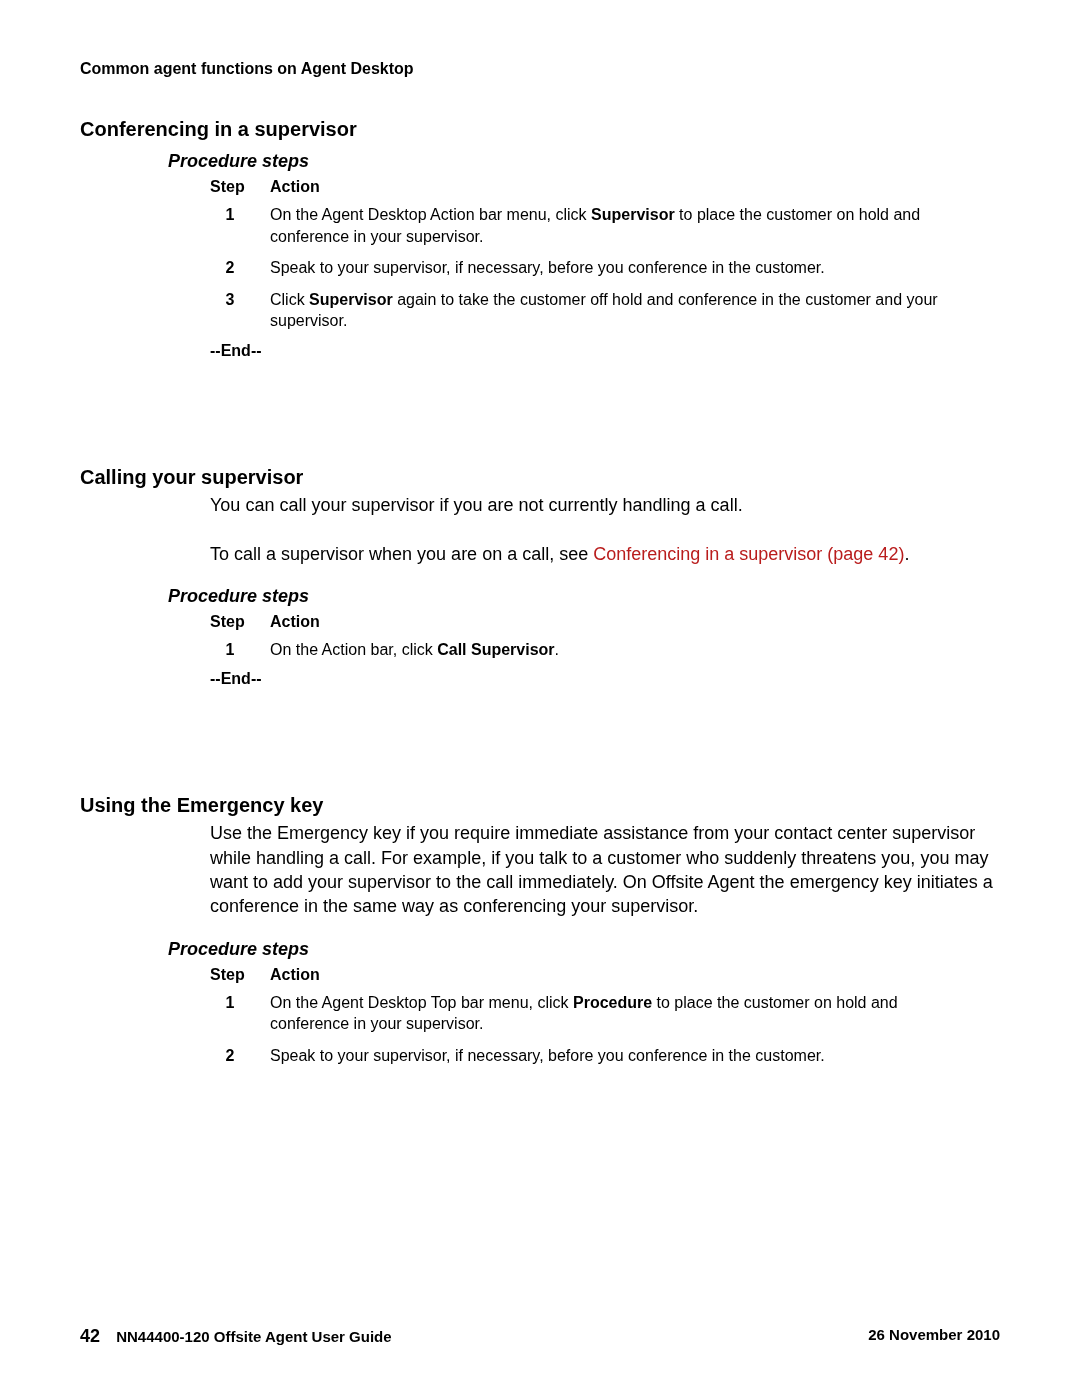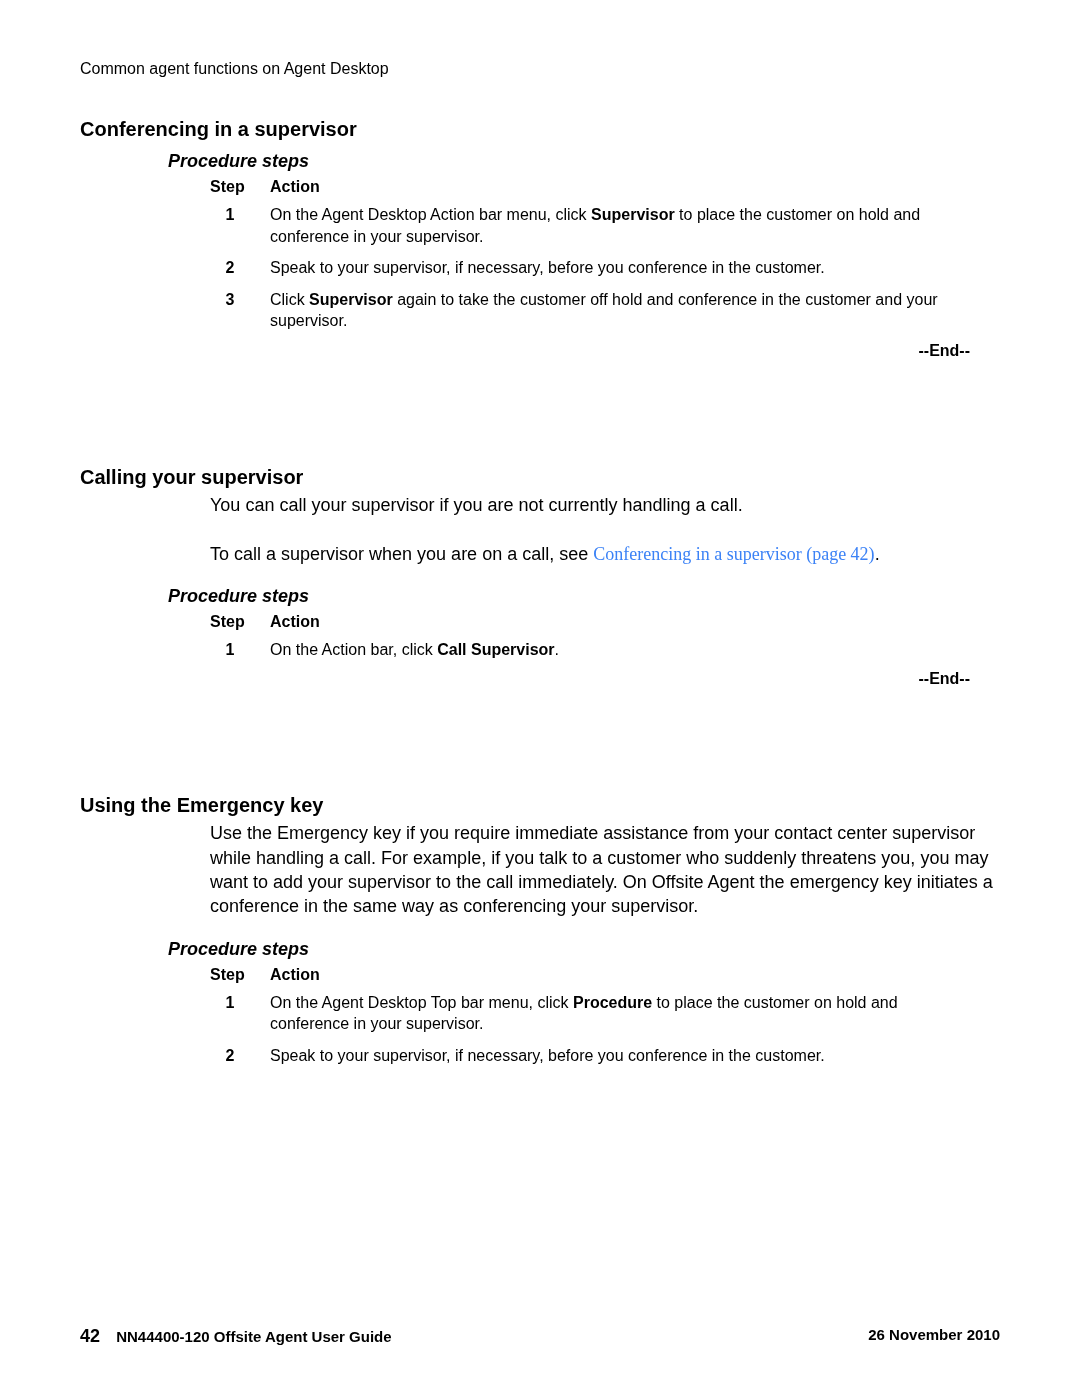--- a/index.html
+++ b/index.html
@@ -18,7 +18,7 @@
   }
   .header {
     font-size: 16px;
-    font-weight: normal;
+    font-weight: bold;
     margin-bottom: 40px;
   }
   .section-heading {

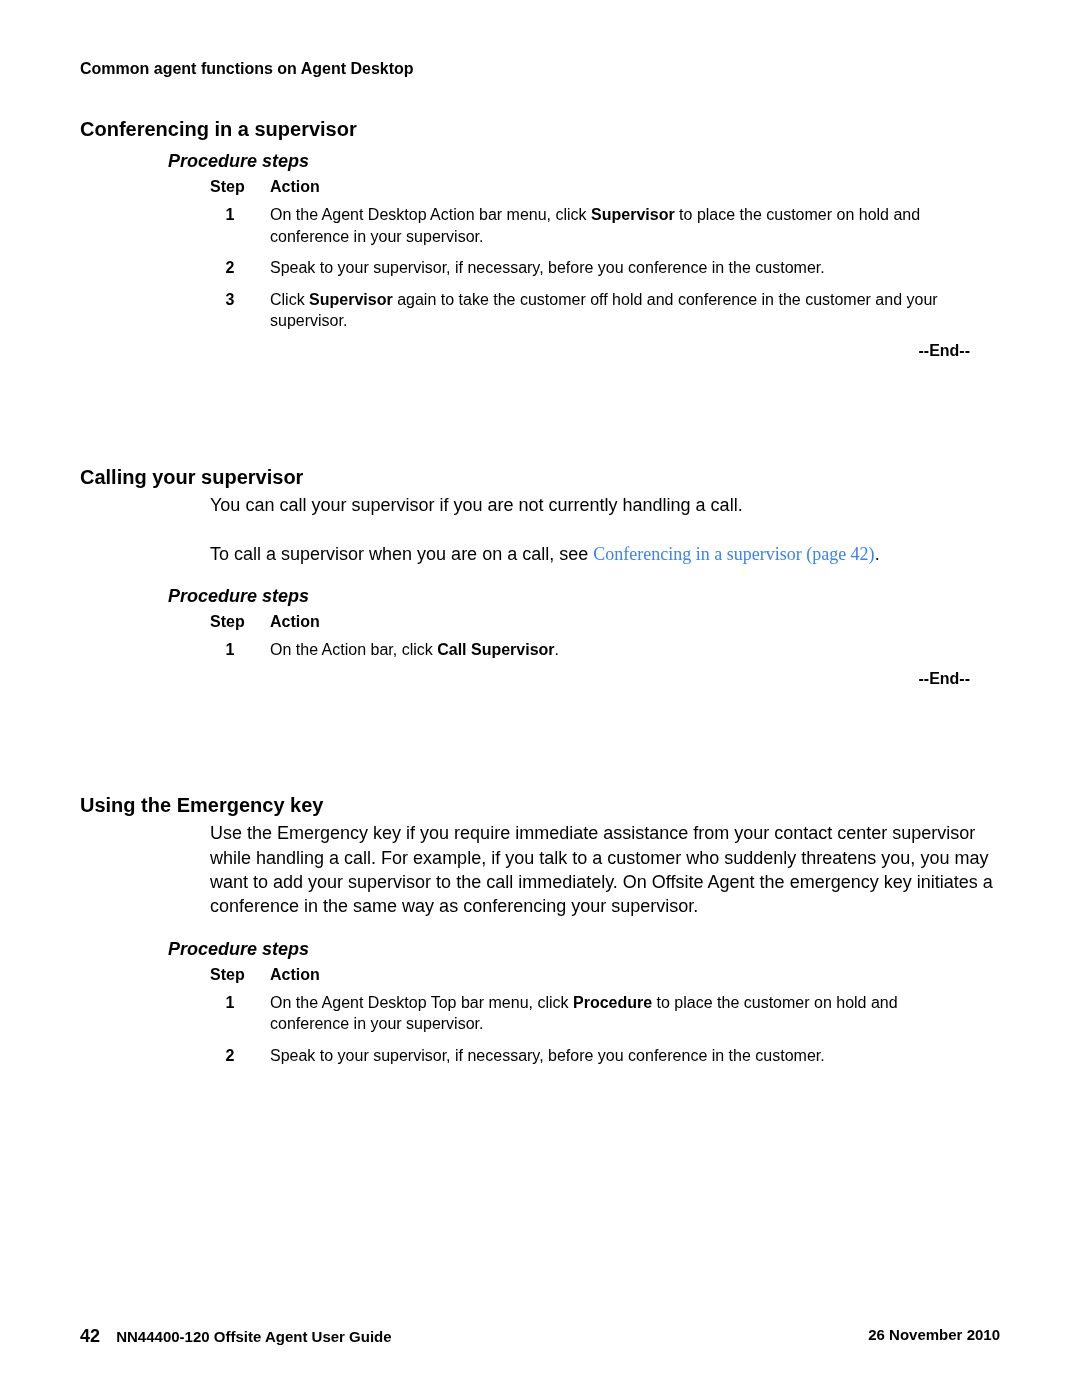--- a/index.html
+++ b/index.html
@@ -77,7 +77,7 @@
     flex: 1;
   }
   .end-marker {
-    text-align: right;
+    text-align: left;
     font-weight: bold;
     font-size: 16px;
     margin-top: 6px;

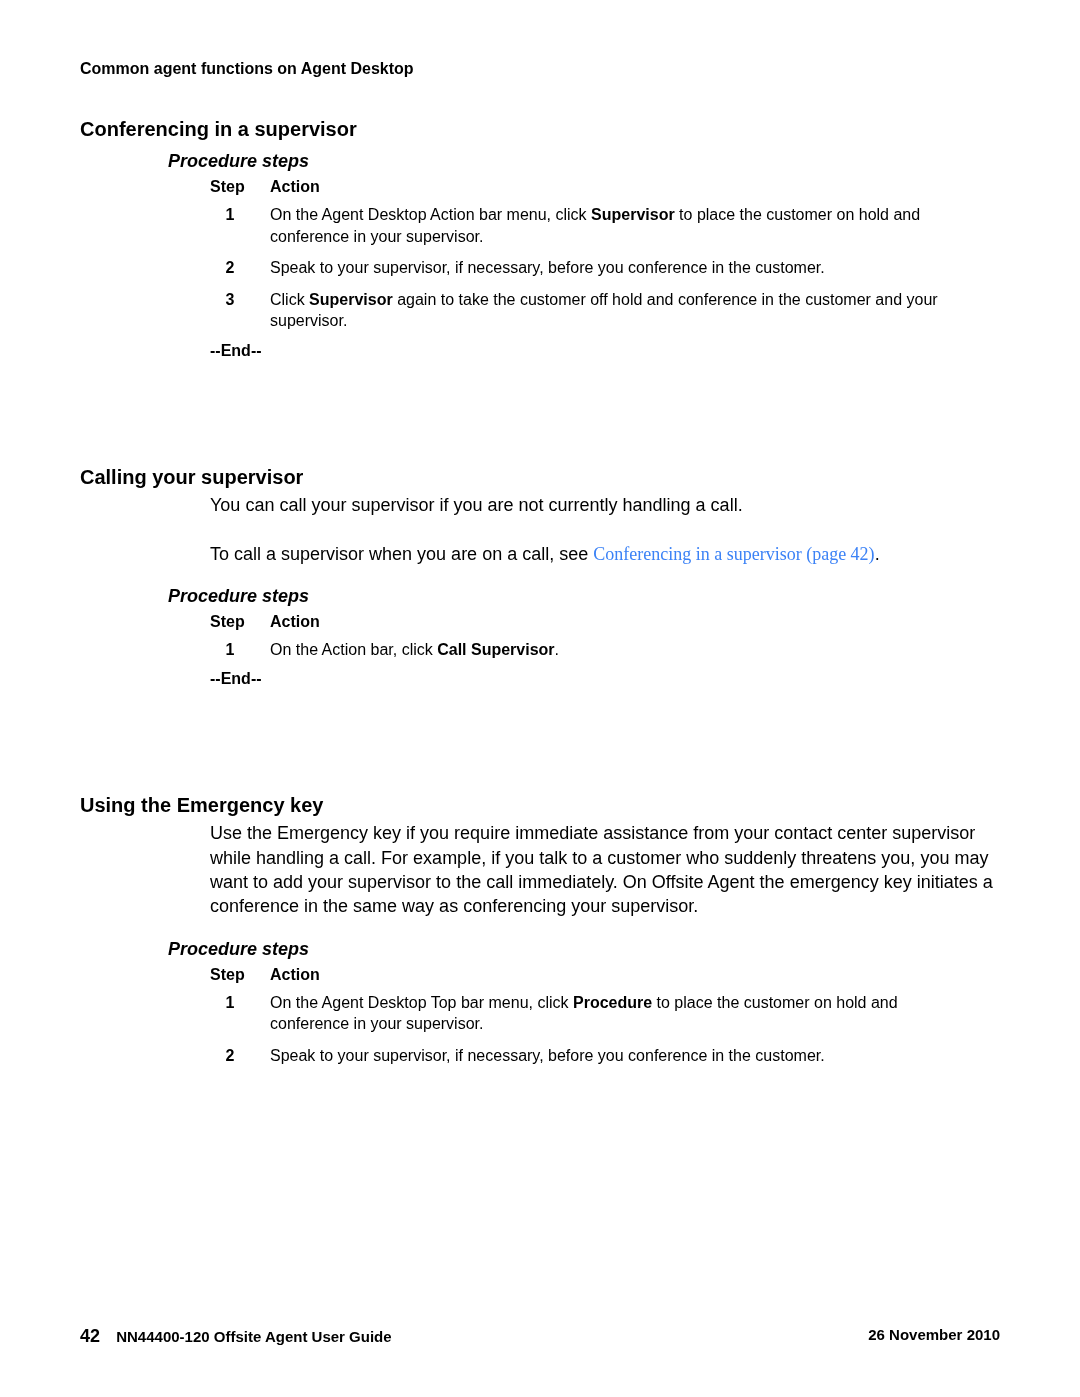--- a/index.html
+++ b/index.html
@@ -89,8 +89,7 @@
     height: 90px;
   }
   .link {
-    color: #3b82f6;
-    font-family: Liberation Serif, serif;
+    color: #b91c1c;
   }
   .footer {
     position: absolute;

